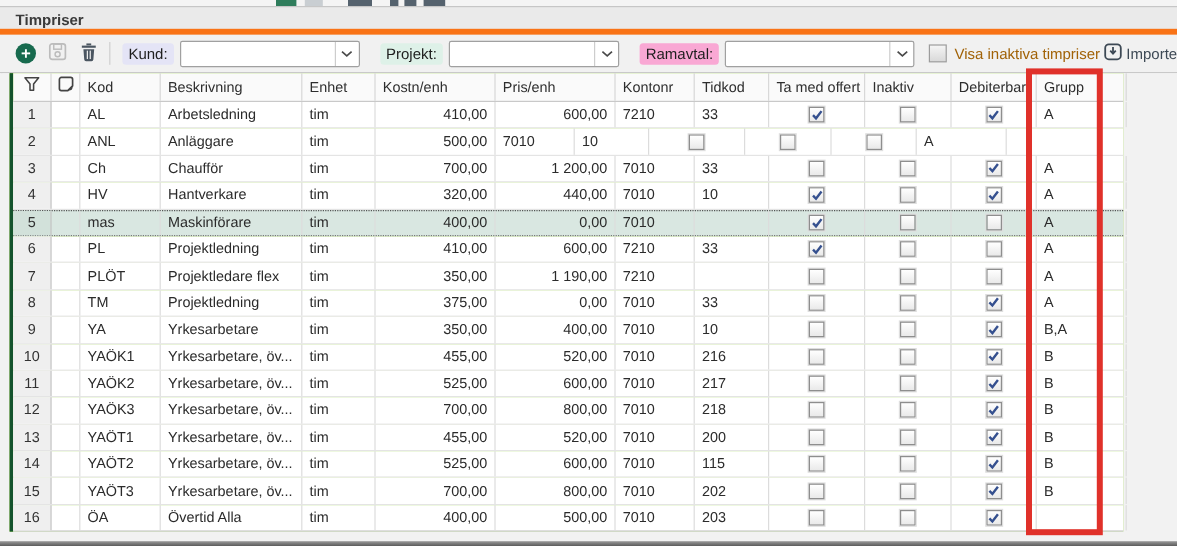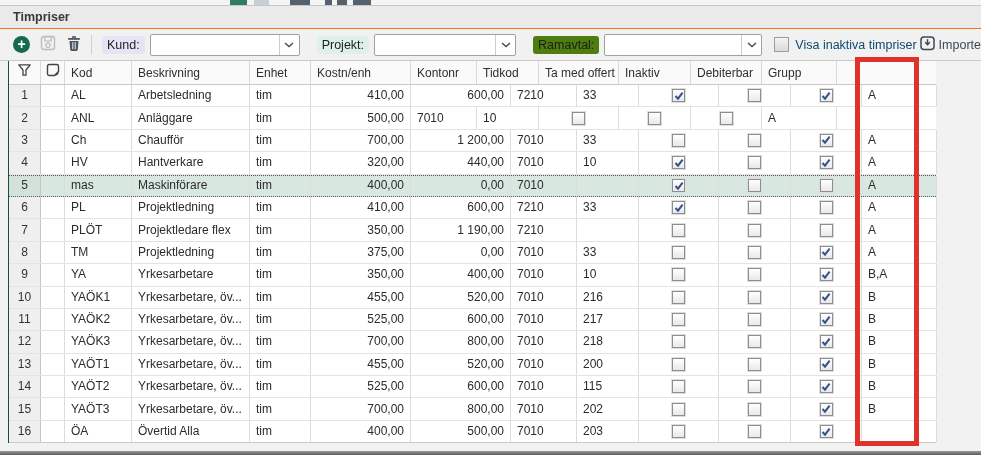--- a/index.html
+++ b/index.html
@@ -10,7 +10,7 @@
   .frag{position:absolute;top:0;height:5px;display:block;}
   
   .title-bar{position:absolute;left:0;top:5px;width:100%;height:24px;background:#eaeaea;
-             border-top:1px solid #c6c6c6;border-bottom:1px solid #f97316;box-sizing:border-box;}
+             border-top:1px solid #c6c6c6;border-bottom:5px solid #f97316;box-sizing:border-box;}
   .title-bar span{display:block;padding-left:13px;line-height:22px;font-weight:bold;font-size:12.5px;color:#3a3a3a;}
   
   .toolbar{position:absolute;left:0;top:29px;width:100%;height:32px;background:#f1f1f1;

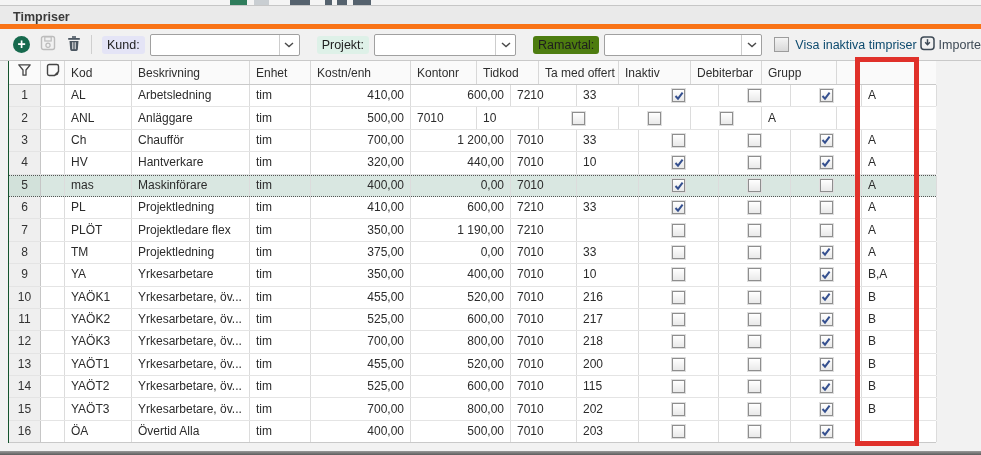--- a/index.html
+++ b/index.html
@@ -133,7 +133,7 @@
       </span>
     </div>
 
-    <span class="pill" style="background:#4d7c0f;">Ramavtal:</span>
+    <span class="pill" style="background:#f9a8d4;">Ramavtal:</span>
     <div class="combo combo-ramavtal">
       <span class="val"></span>
       <span class="arrow">

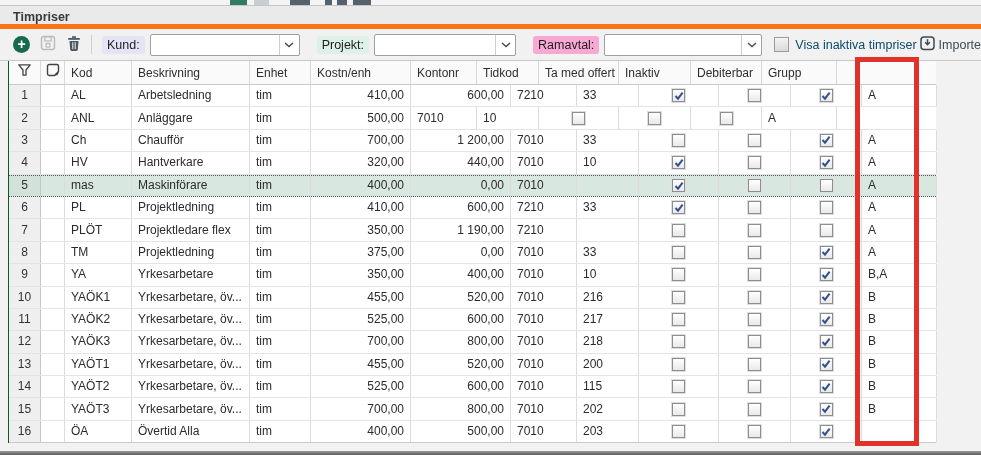--- a/index.html
+++ b/index.html
@@ -33,7 +33,7 @@
   .show-inactive{flex:none;display:flex;align-items:center;gap:6px;margin-left:12px;}
   .tb-checkbox{flex:none;width:13px;height:13px;border:1px solid #9c9c9c;background:linear-gradient(#f4f4f4,#d9d9d9);
                box-sizing:content-box;}
-  .show-inactive .lbl{font-size:12.5px;color:#0c4a6e;white-space:nowrap;}
+  .show-inactive .lbl{font-size:12.5px;color:#a16207;white-space:nowrap;}
   .import{display:flex;align-items:center;gap:3px;margin-left:auto;flex:none;cursor:pointer;color:#3d4955;}
   .import .lbl{font-size:12.5px;white-space:nowrap;}
   

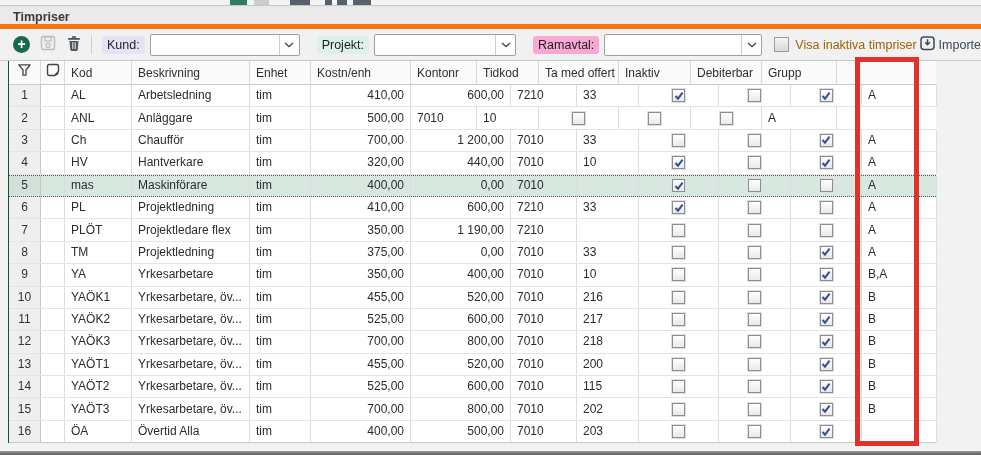--- a/index.html
+++ b/index.html
@@ -39,7 +39,7 @@
   
   .content{position:absolute;left:0;top:61px;right:0;bottom:4px;background:#f2f2f2;}
   .left-edge{position:absolute;left:1px;top:5px;bottom:4px;width:1px;background:#c9c9c9;}
-  .grid{position:absolute;left:8px;top:0;width:928px;background:#84cc16;border-left:1px solid #14532d;box-sizing:border-box;}
+  .grid{position:absolute;left:8px;top:0;width:928px;background:#84cc16;border-left:3px solid #14532d;box-sizing:border-box;}
   .thead{display:flex;height:23px;background:#fafafa;border-bottom:1px solid #c9c9c9;}
   .th{box-sizing:border-box;border-right:1px solid #d8d8d8;line-height:22px;padding:0 6px;
       color:#2e2e2e;white-space:nowrap;overflow:hidden;display:flex;align-items:center;}

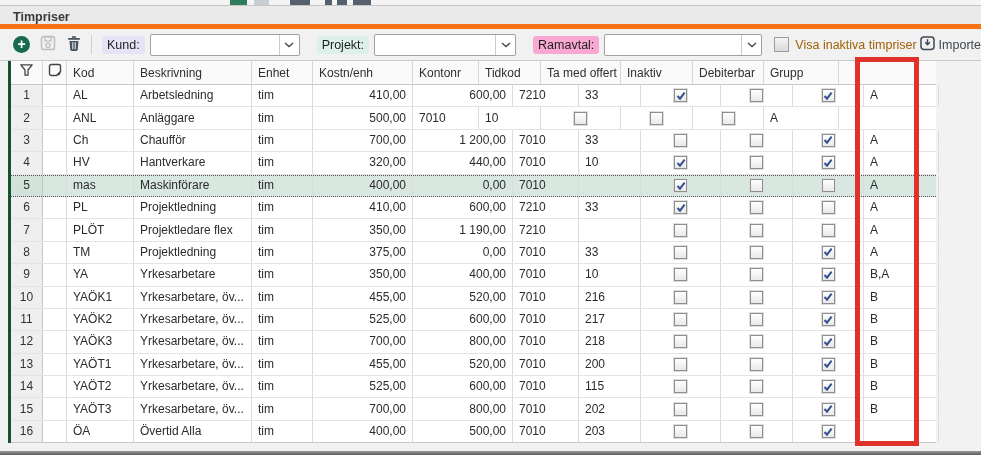--- a/index.html
+++ b/index.html
@@ -182,6 +182,7 @@
         <div class="th col3">Beskrivning</div>
         <div class="th col4">Enhet</div>
         <div class="th col5">Kostn/enh</div>
+        <div class="th col6">Pris/enh</div>
         <div class="th col7">Kontonr</div>
         <div class="th col8">Tidkod</div>
         <div class="th col9">Ta med offert</div>

